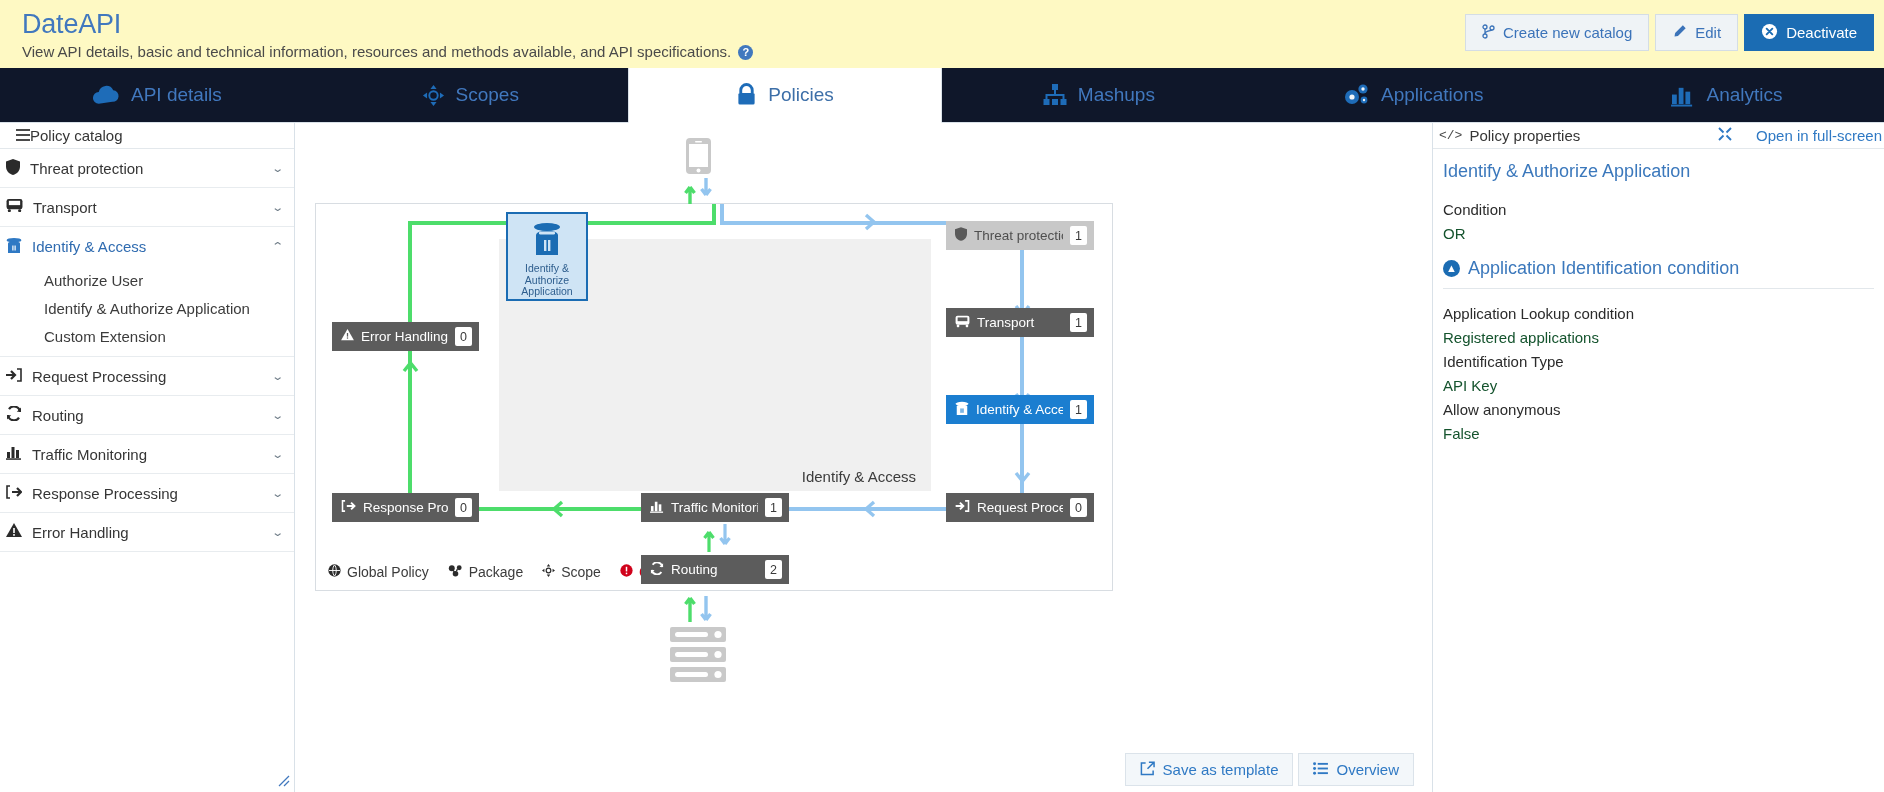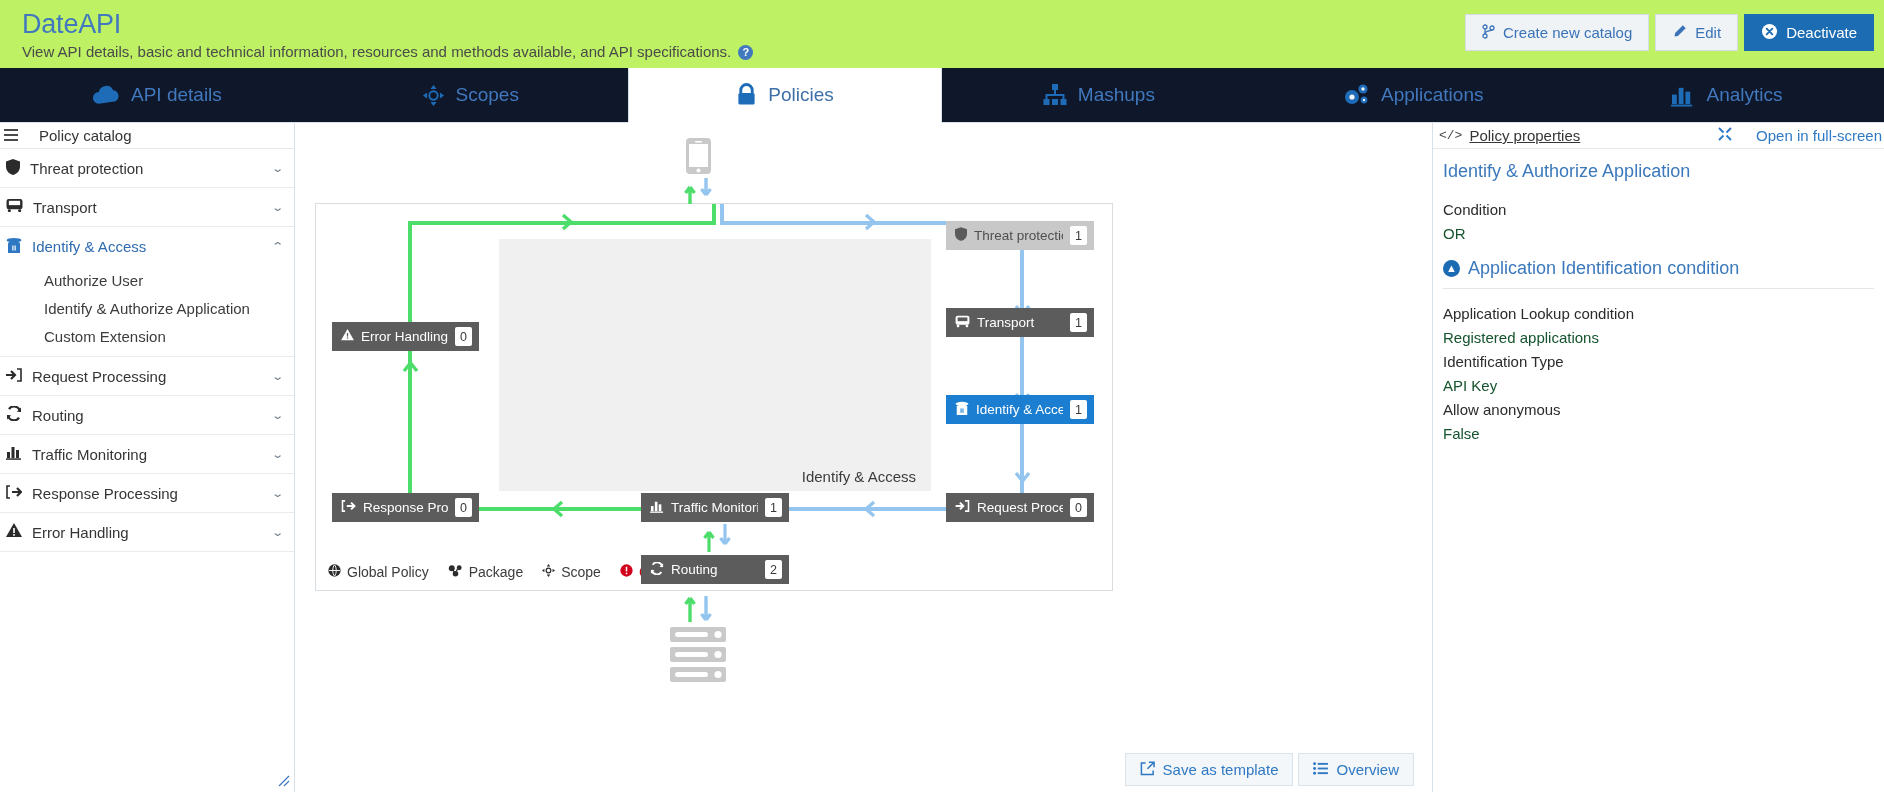--- a/index.html
+++ b/index.html
@@ -15,7 +15,7 @@
   .page-header {
     position: relative;
     height: 68px;
-    background: #bef264;
+    background: #fef9c3;
     padding: 8px 18px 0 22px;
   }
   .page-title {

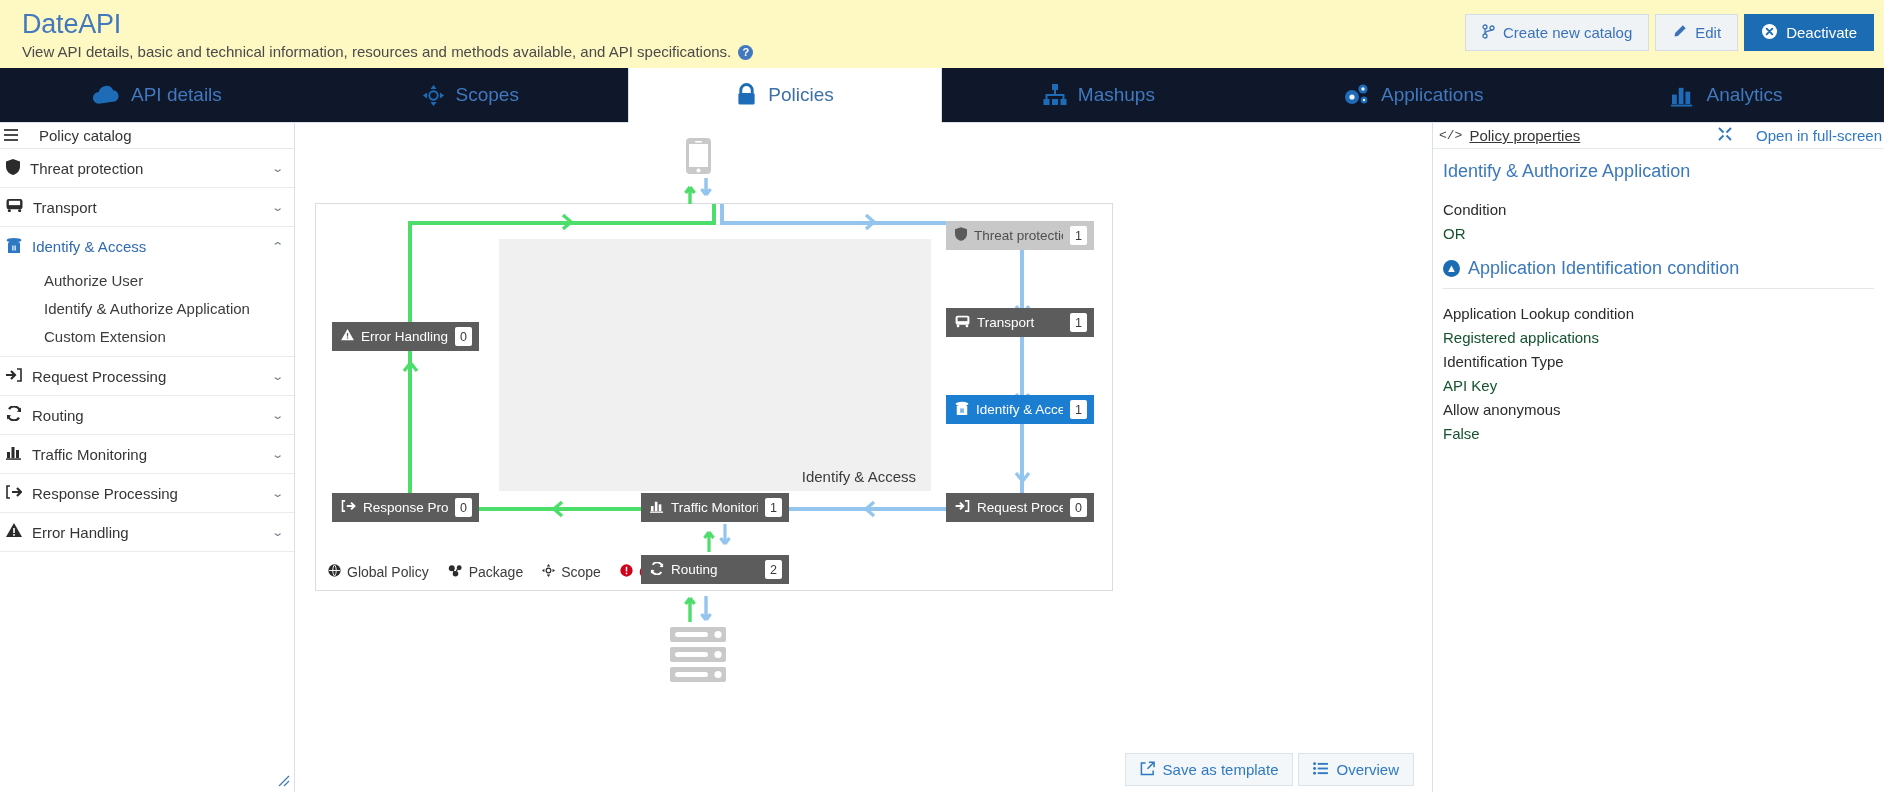--- a/index.html
+++ b/index.html
@@ -112,8 +112,8 @@
   }
   .sidebar-head {
     height: 26px;
-    display: flex; align-items: center; gap: 21px;
-    padding: 0 4px;
+    display: flex; align-items: center; gap: 0;
+    padding: 0 16px;
     font-size: 15px;
     color: #353535;
     border-bottom: 1px solid #e3e8ec;

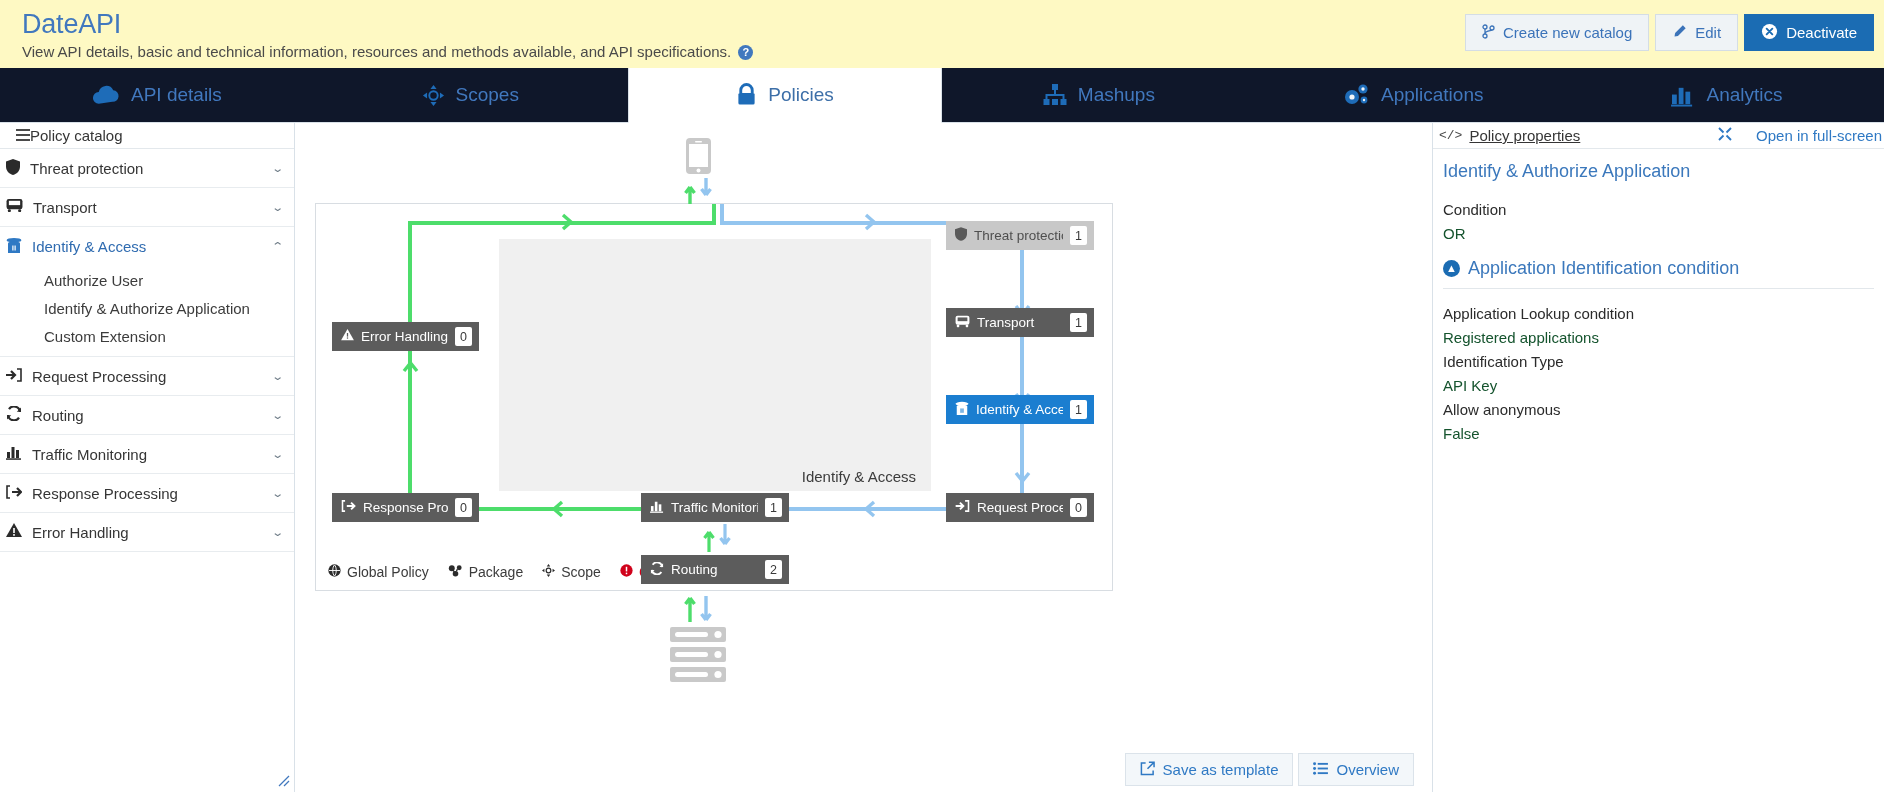--- a/index.html
+++ b/index.html
@@ -279,7 +279,7 @@
     border-bottom: 1px solid #e3e8ec;
     gap: 7px;
   }
-  .rp-head .rp-title { flex: 1; text-decoration: underline; }
+  .rp-head .rp-title { flex: 1; }
   .rp-fullscreen {
     display: flex; align-items: center; gap: 24px;
     color: #2f79c4; cursor: pointer;

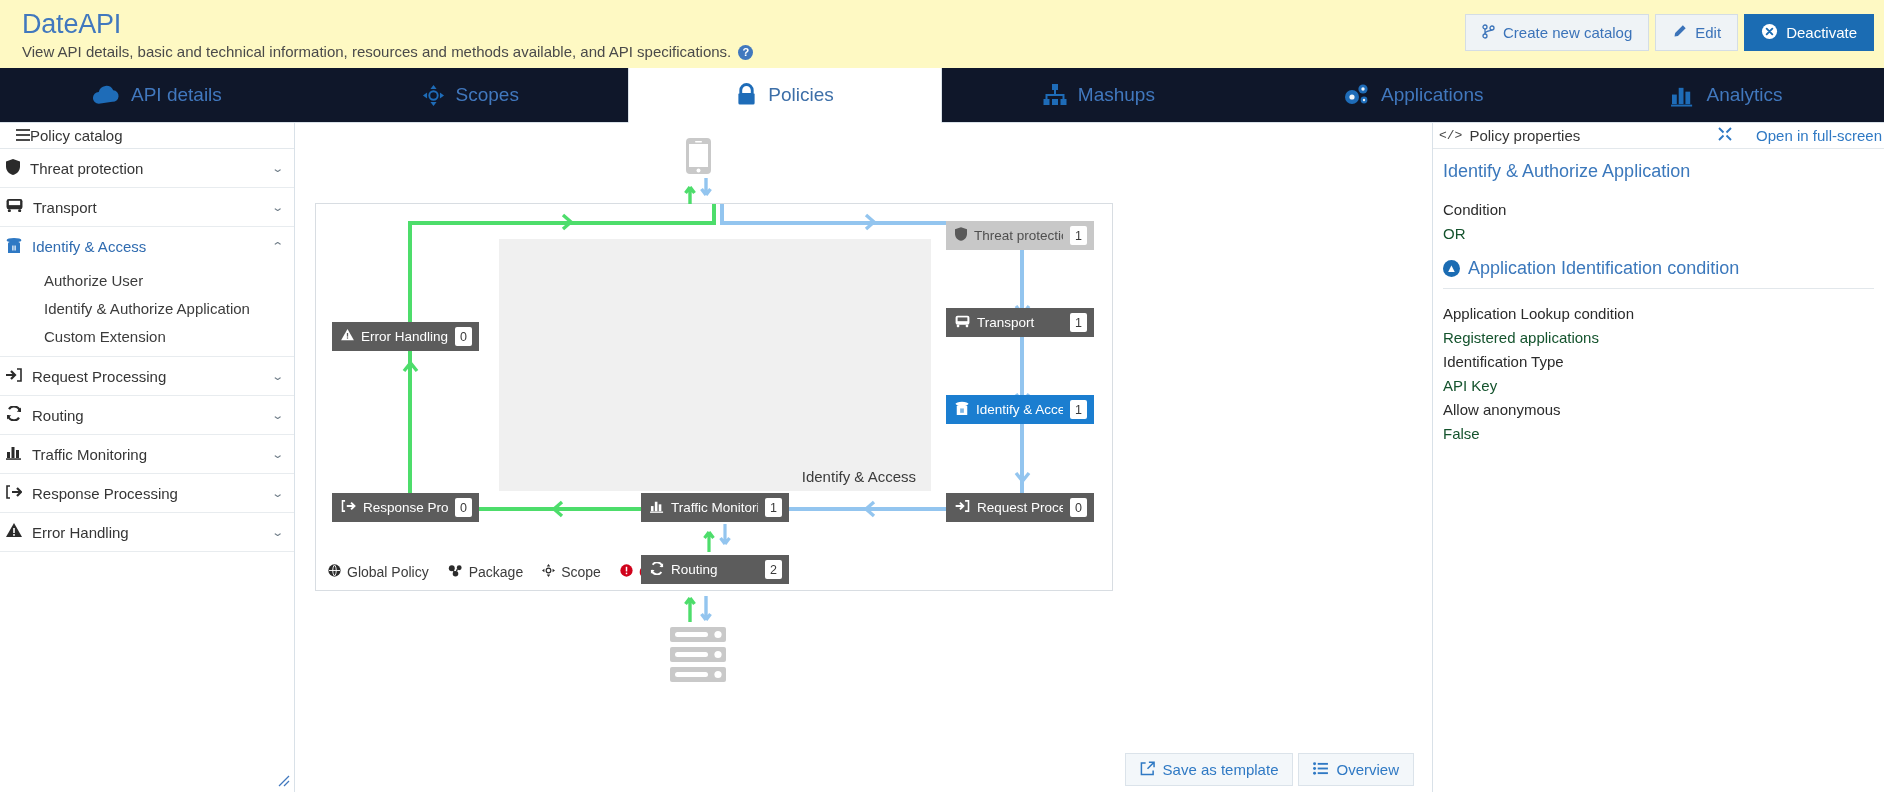--- a/index.html
+++ b/index.html
@@ -727,6 +727,21 @@
         </svg>
       </div>
 
+      <div class="policy-card">
+        <span>
+          <svg width="36" height="34" viewBox="0 0 36 34">
+            <ellipse cx="18" cy="6" rx="13" ry="4" fill="#1b6cb3"></ellipse>
+            <rect x="8" y="3" width="20" height="6" rx="2" fill="#1b6cb3"></rect>
+            <path d="M7 14c0-2.6 5-4.6 11-4.6S29 11.4 29 14v20H7z" fill="#1b6cb3"></path>
+            <rect x="15" y="19" width="2.4" height="11" fill="#cfe4f5"></rect>
+            <rect x="19" y="19" width="2.4" height="11" fill="#cfe4f5"></rect>
+            <rect x="10" y="10.6" width="16" height="3" rx="1.4" fill="#cfe4f5"></rect>
+          </svg>
+        </span>
+        <div class="pc-label">Identify &amp;</div>
+        <div class="pc-label" style="margin-top:0">Authorize</div>
+        <div class="pc-label" style="margin-top:0">Application</div>
+      </div>
 
       <div class="legend">
         <span class="li">

